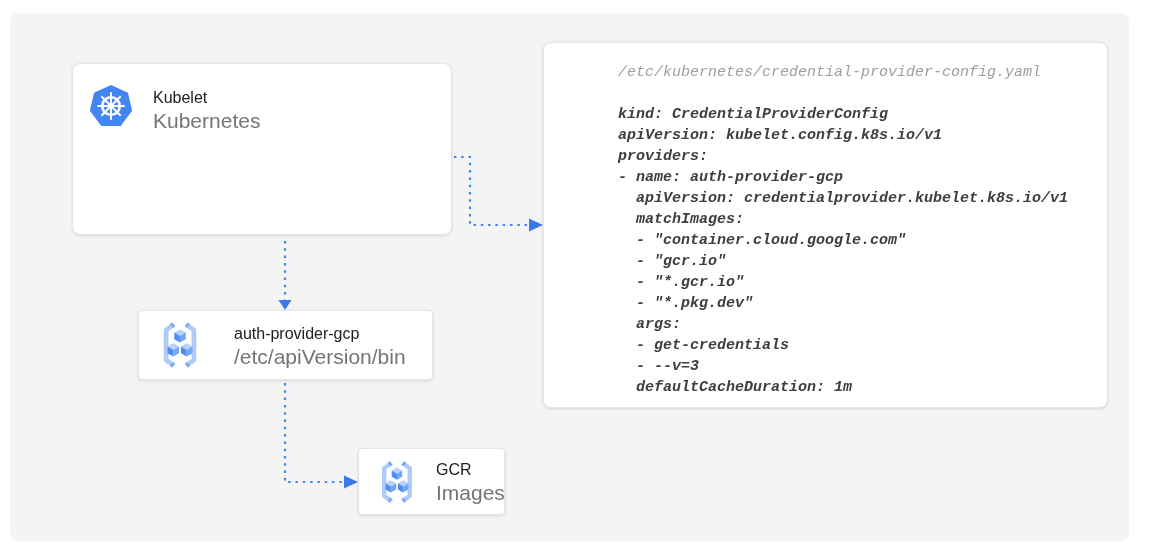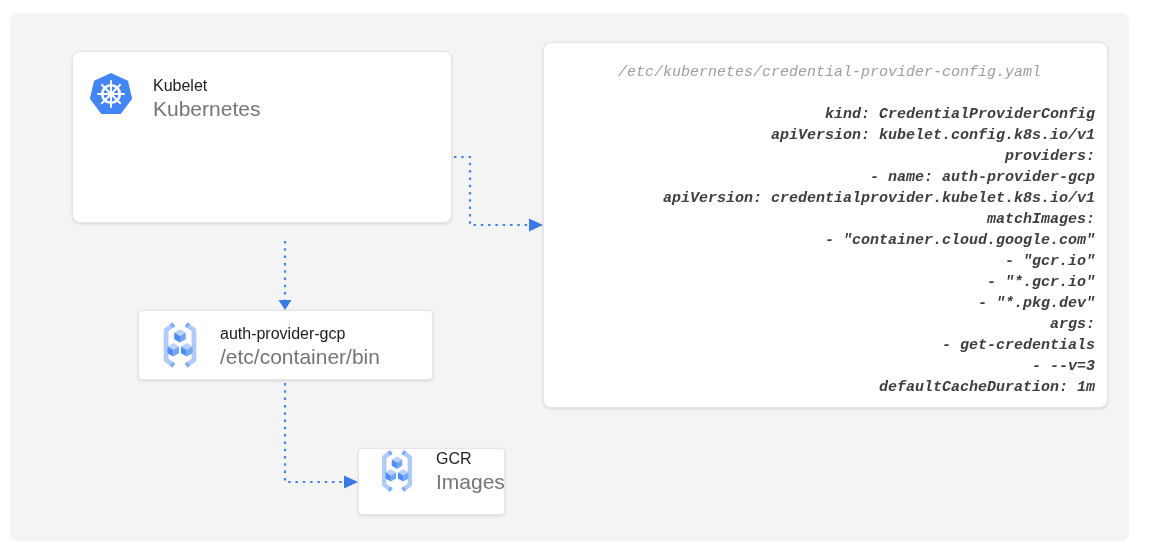--- a/index.html
+++ b/index.html
@@ -31,7 +31,7 @@
     box-shadow: 0 1px 3px rgba(0,0,0,0.12);
     box-sizing: border-box;
   }
-  .card-kubelet { left: 62px; top: 38px; width: 380px; height: 172px; border-radius: 8px; }
+  .card-kubelet { left: 62px; top: 50px; width: 380px; height: 172px; border-radius: 8px; }
   .card-config  { left: 533px; top: 29px; width: 565px; height: 366px; border-radius: 8px; }
   .card-auth    { left: 128px; top: 297px; width: 295px; height: 70px; border-radius: 4px;
                   display: flex; align-items: center; padding-left: 17px; gap: 16px; }

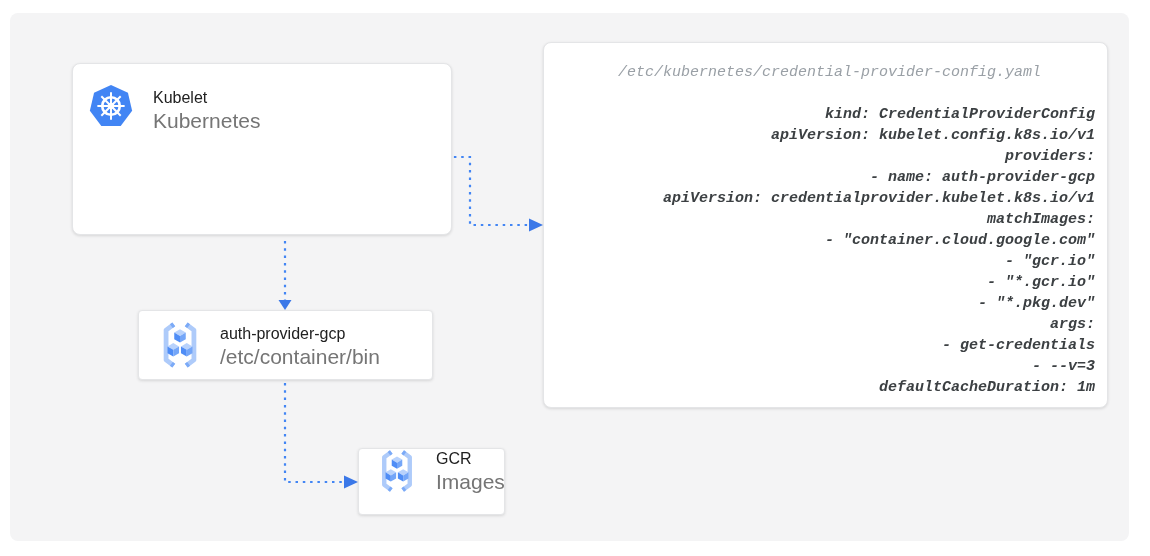--- a/index.html
+++ b/index.html
@@ -62,7 +62,7 @@
     font-family: "Liberation Mono", "DejaVu Sans Mono", monospace;
     font-style: italic; font-weight: 700;
     font-size: 15px; line-height: 21px;
-    color: #3c4043; white-space: pre; text-align: right;
+    color: #3c4043; white-space: pre;
   }
 </style>
 </head>

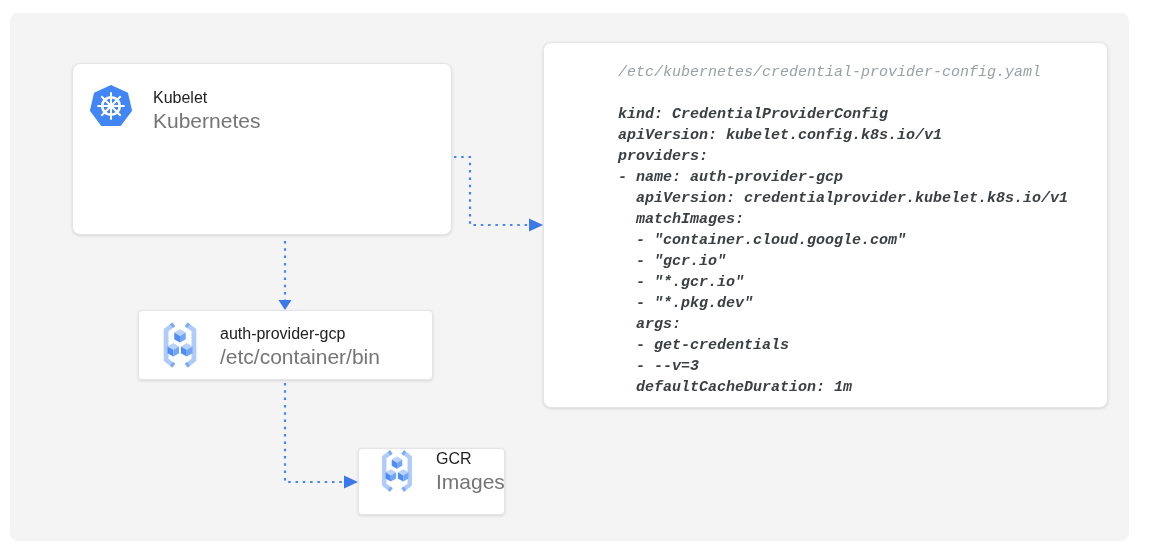--- a/index.html
+++ b/index.html
@@ -34,7 +34,7 @@
   .card-kubelet { left: 62px; top: 50px; width: 380px; height: 172px; border-radius: 8px; }
   .card-config  { left: 533px; top: 29px; width: 565px; height: 366px; border-radius: 8px; }
   .card-auth    { left: 128px; top: 297px; width: 295px; height: 70px; border-radius: 4px;
-                  display: flex; align-items: center; padding-left: 17px; gap: 16px; }
+                  display: flex; align-items: center; padding-left: 17px; gap: 30px; }
   .card-gcr     { left: 348px; top: 435px; width: 147px; height: 67px; border-radius: 4px;
                   display: flex; padding-left: 16px; gap: 17px; }
 

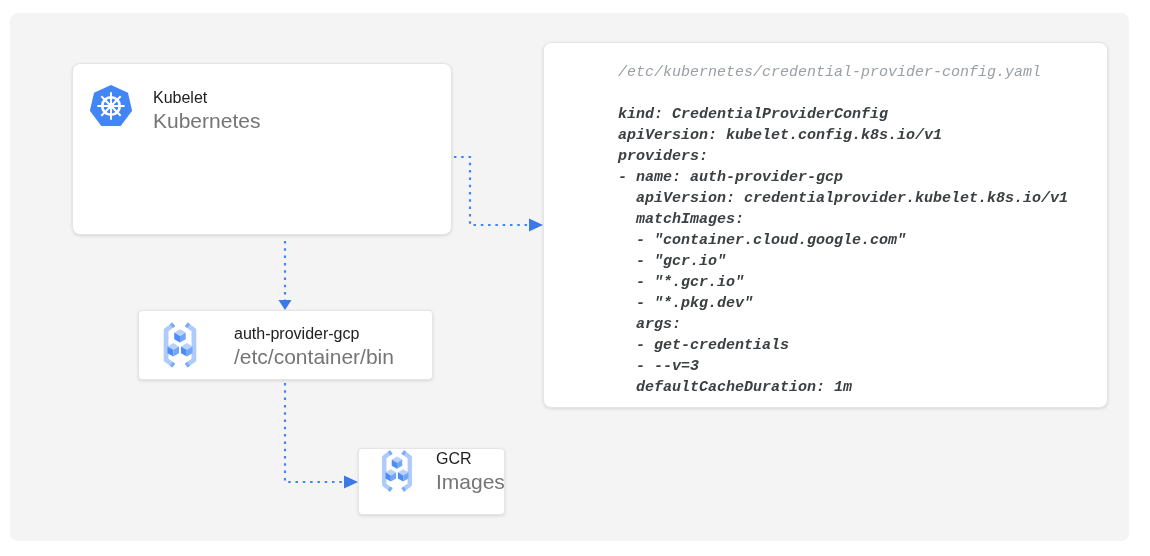--- a/index.html
+++ b/index.html
@@ -157,7 +157,7 @@
       </div>
       <div>
         <div class="node-title">auth-provider-gcp</div>
-        <div class="node-subtitle">/etc/container/bin</div>
+        <div class="node-subtitle">/etc/apiVersion/bin</div>
       </div>
     </div>
 

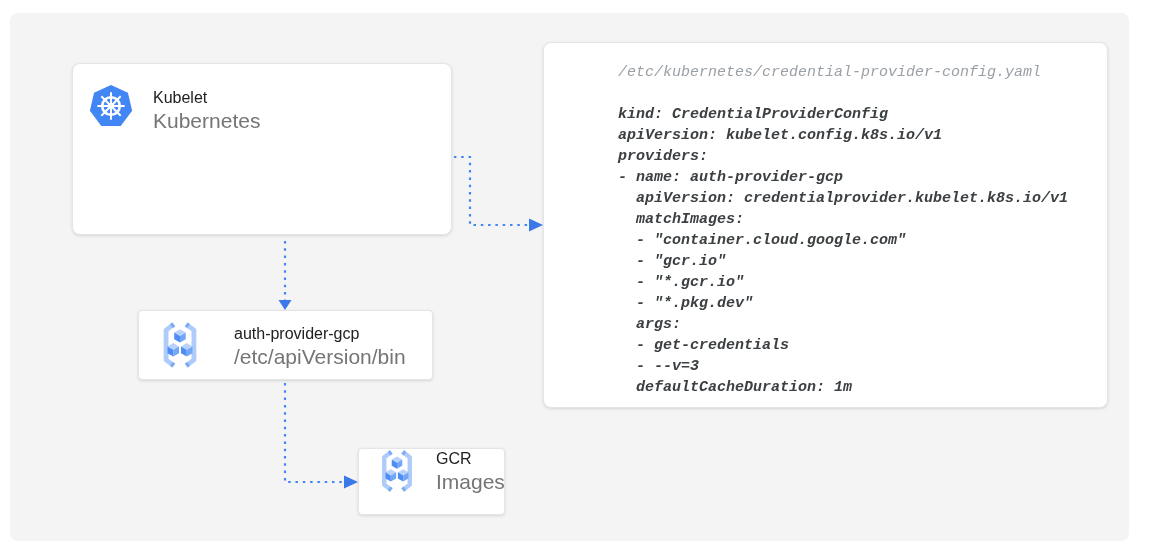--- a/index.html
+++ b/index.html
@@ -36,7 +36,7 @@
   .card-auth    { left: 128px; top: 297px; width: 295px; height: 70px; border-radius: 4px;
                   display: flex; align-items: center; padding-left: 17px; gap: 30px; }
   .card-gcr     { left: 348px; top: 435px; width: 147px; height: 67px; border-radius: 4px;
-                  display: flex; padding-left: 16px; gap: 17px; }
+                  display: flex; align-items: center; padding-left: 16px; gap: 17px; }
 
   .node-icon { flex: 0 0 auto; line-height: 0; }
   .kubelet-icon-pos { position: absolute; left: 16px; top: 20px; }

